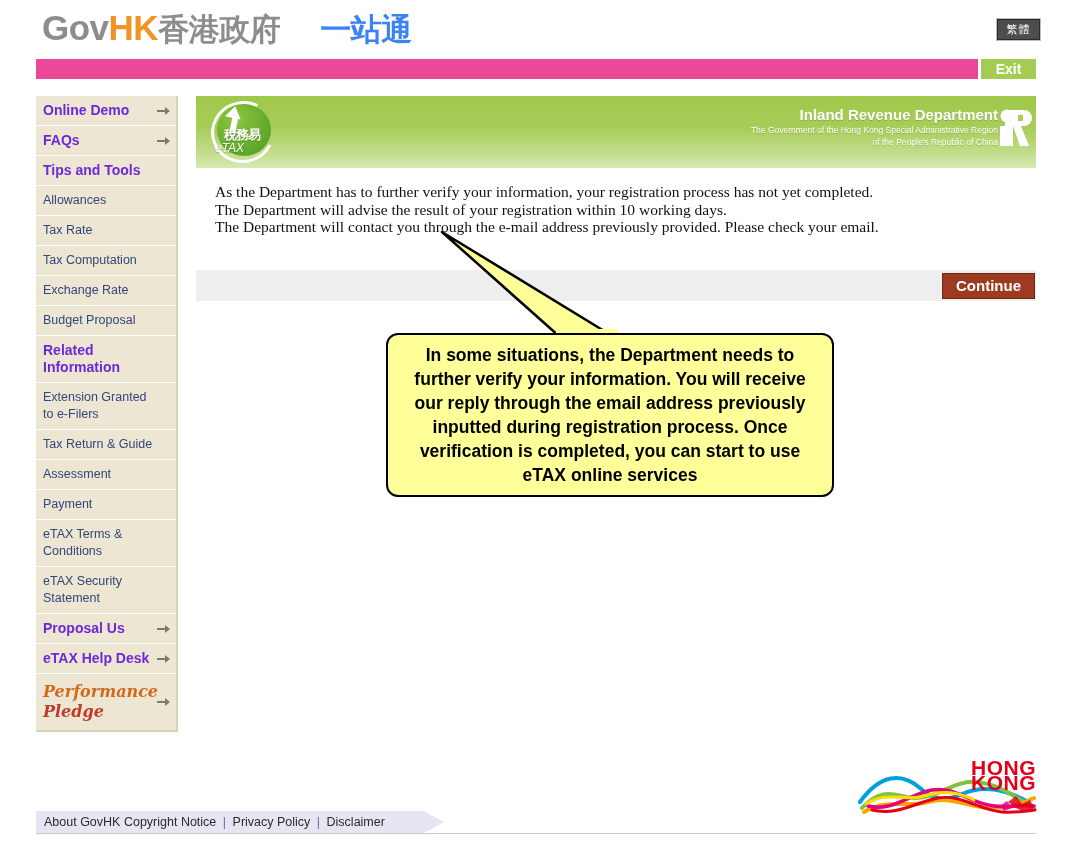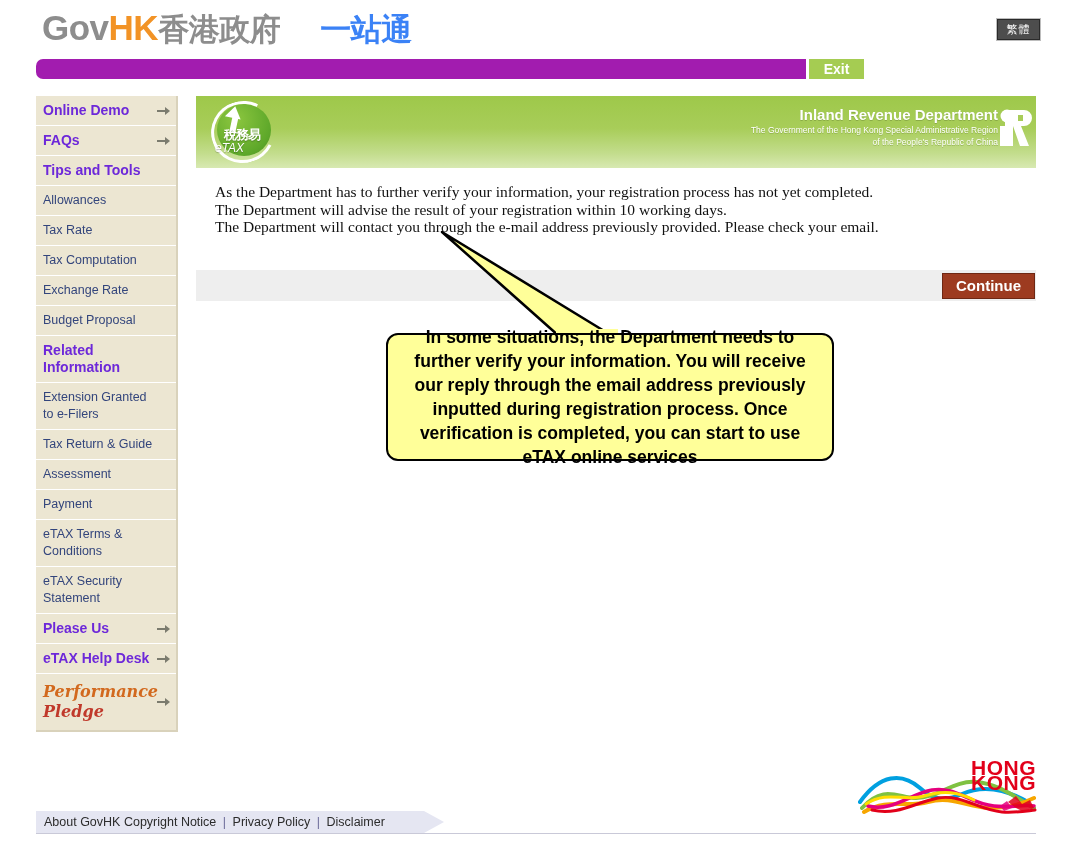--- a/index.html
+++ b/index.html
@@ -42,9 +42,8 @@
   
   #nav-bar {
     position: absolute; left: 36px; top: 59px;
-    width: 828px; height: 20px;
-    background: #a21caf;
-    border-radius: 7px;
+    width: 1000px; height: 20px;
+    background: #ec4899;
   }
   #nav-exit {
     position: absolute; right: 0; top: 0;

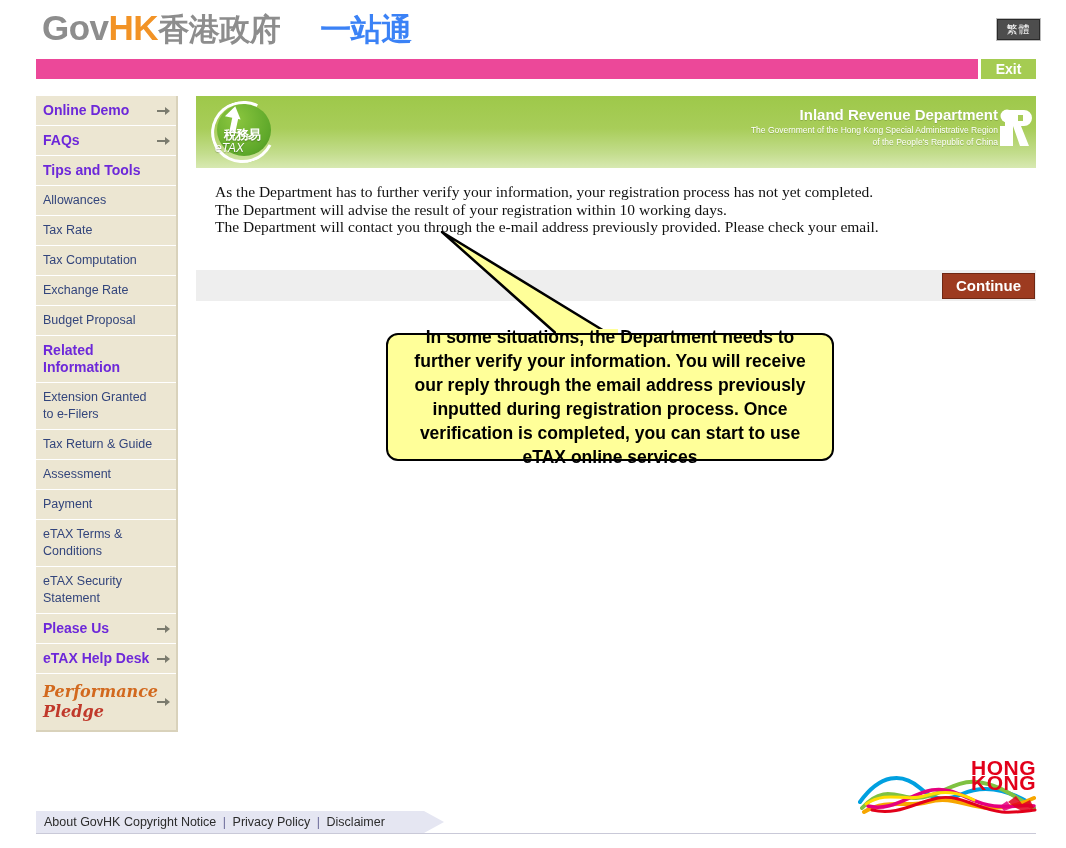--- a/index.html
+++ b/index.html
@@ -202,7 +202,7 @@
   }
   #callout {
     position: absolute; left: 386px; top: 333px;
-    width: 448px; height: 128px;
+    width: 448px; height: 164px;
     background: #ffff99;
     border: 2px solid #000000;
     border-radius: 12px;

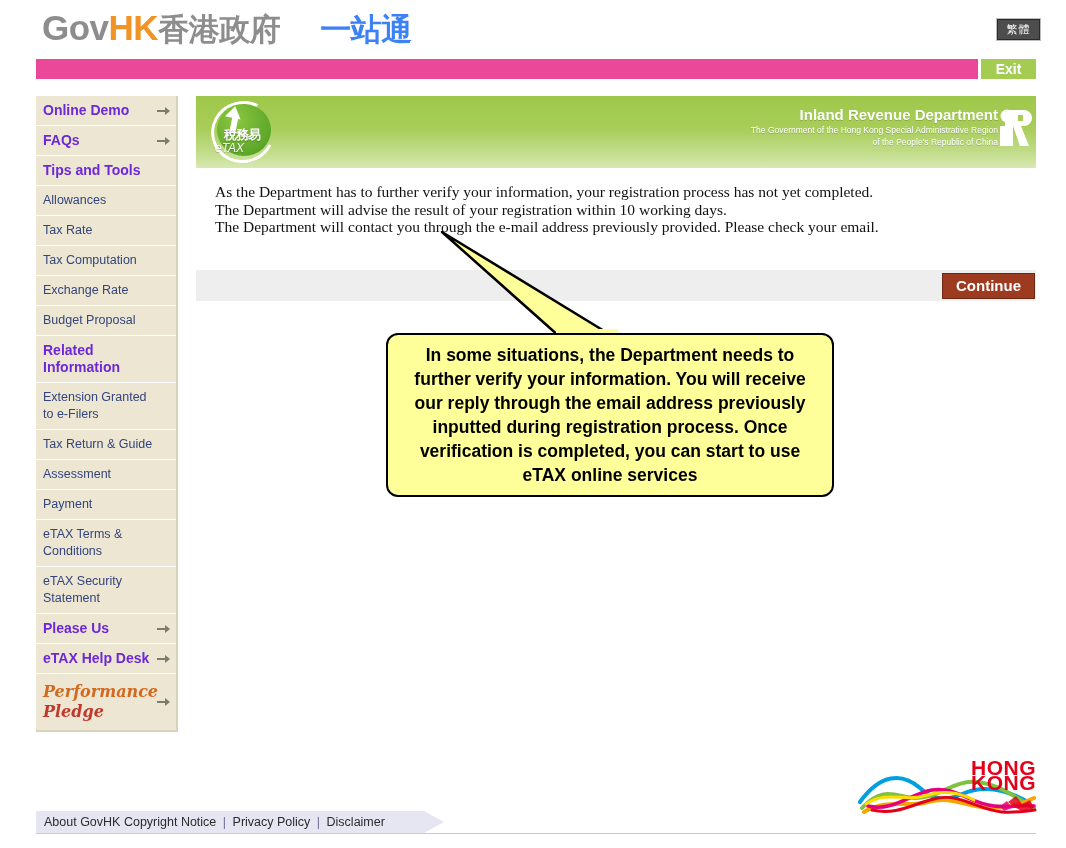--- a/index.html
+++ b/index.html
@@ -280,7 +280,7 @@
     <div class="side-item link"><span>Payment</span></div>
     <div class="side-item link"><span>eTAX Terms &amp; Conditions</span></div>
     <div class="side-item link"><span>eTAX Security Statement</span></div>
-    <div class="side-item bold"><span>Please Us</span><span class="arrow-icon"></span></div>
+    <div class="side-item bold"><span>Proposal Us</span><span class="arrow-icon"></span></div>
     <div class="side-item bold"><span>eTAX Help Desk</span><span class="arrow-icon"></span></div>
     <div class="side-item script"><span><span class="w1">Performance</span><br><span class="w2">Pledge</span></span><span class="arrow-icon"></span></div>
   </div>

